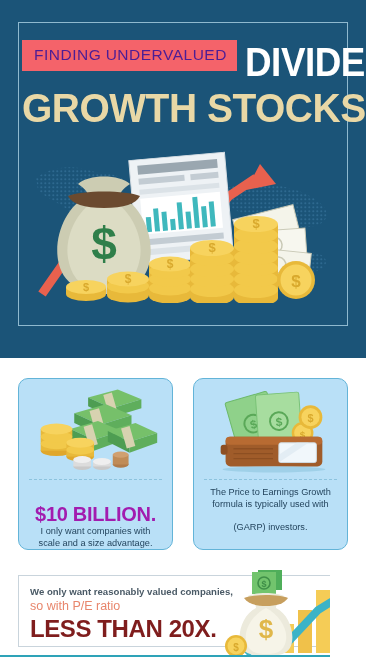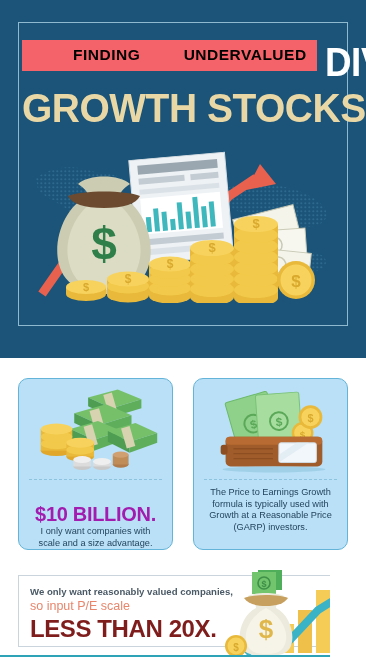--- a/index.html
+++ b/index.html
@@ -36,11 +36,10 @@
     vertical-align:top;
   }
   .kicker-line{
-    color:#000000;font-size:15.5px;line-height:17px;
-    letter-spacing:.5px;font-weight:700;
+    color:#4c1d95;font-size:15.5px;line-height:17px;
+    letter-spacing:.5px;font-weight:400;
     font-family:"Liberation Sans", sans-serif;
     white-space:nowrap;
-    margin-left:39px;
   }
   .word-dividend{
     display:inline-block;vertical-align:top;

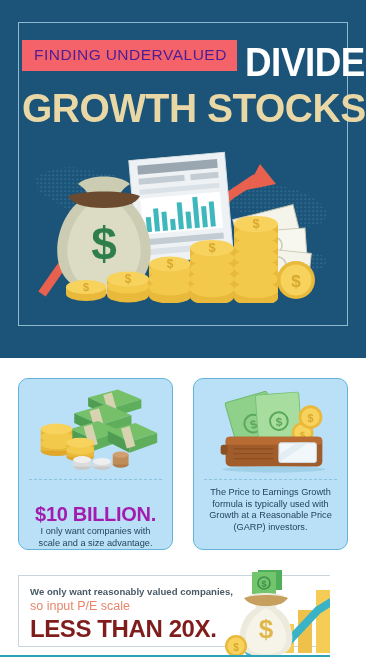--- a/index.html
+++ b/index.html
@@ -373,7 +373,7 @@
       <div class="card-text">
         <span>The Price to Earnings Growth</span><br>
         <span>formula is typically used with</span><br>
-        <span>Growth at a Reasonable Price</span><br>
+        <br>
         <span>(GARP) investors.</span>
       </div>
     </div>

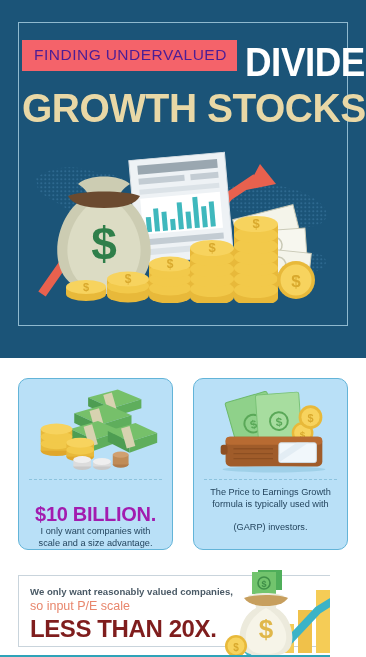--- a/index.html
+++ b/index.html
@@ -384,7 +384,7 @@
 
     <div class="banner-text">
       <div class="bt1">We only want reasonably valued companies,</div>
-      <div class="bt2">so input P/E scale</div>
+      <div class="bt2">so with P/E ratio</div>
       <div class="bt3">LESS THAN 20X.</div>
     </div>
 

